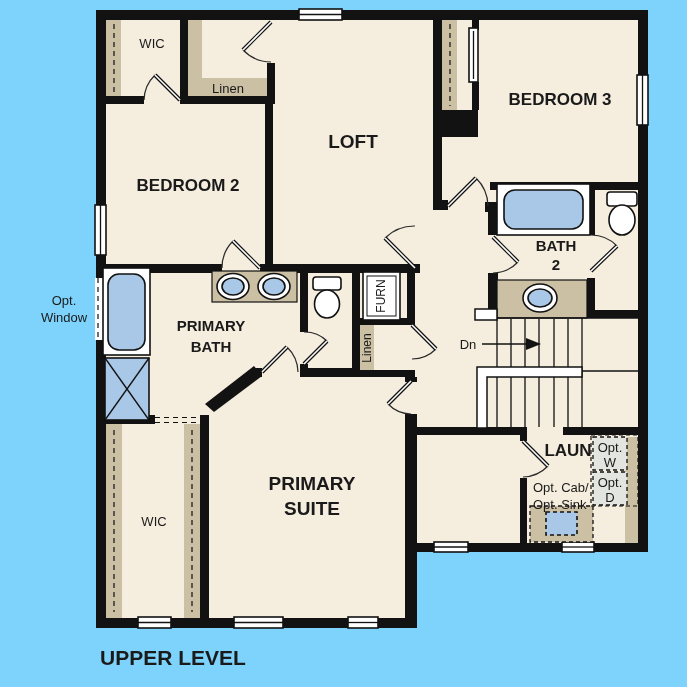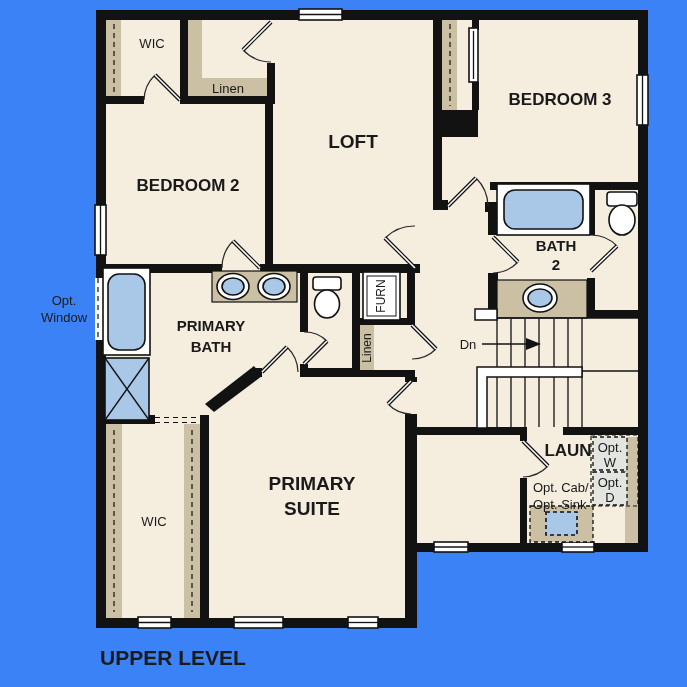--- a/index.html
+++ b/index.html
@@ -3,7 +3,7 @@
 <meta charset="utf-8">
 <style>
   html,body{margin:0;padding:0;background:#ffffff;}
-  .canvas{position:relative;width:687px;height:687px;background:#3b82f6;overflow:hidden;
+  .canvas{position:relative;width:687px;height:687px;background:#7dd3fc;overflow:hidden;
           font-family:"Liberation Sans", sans-serif;}
   svg{position:absolute;left:0;top:0;}
   .floor{fill:var(--floor,#f5edde);}

